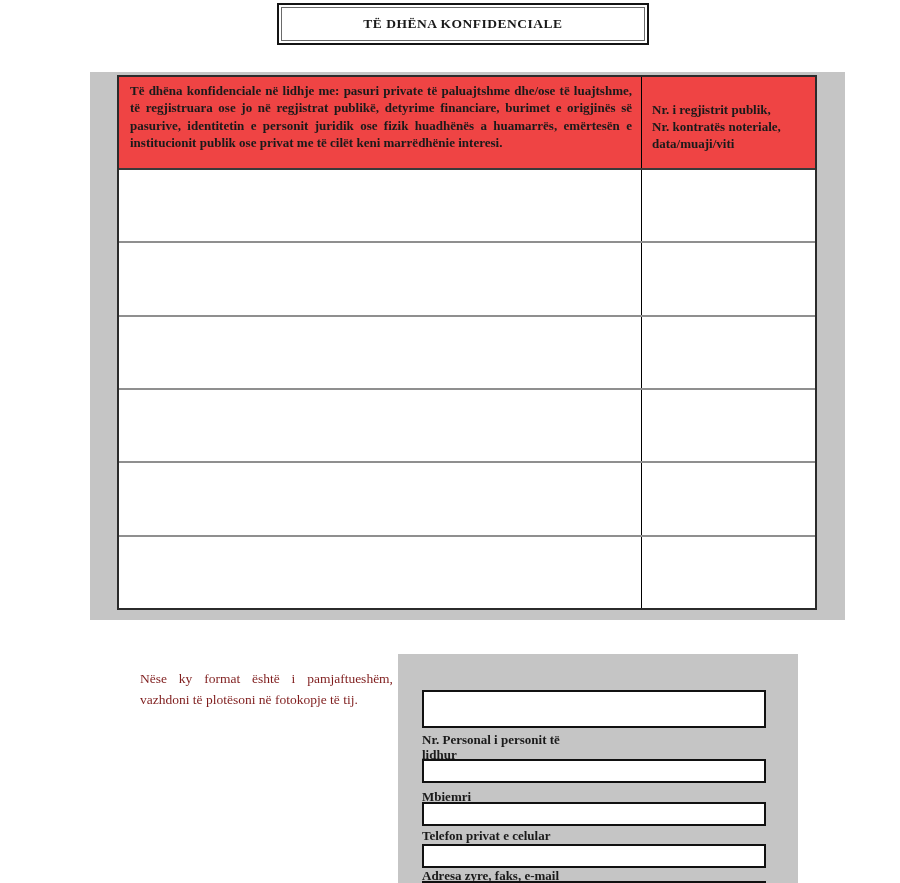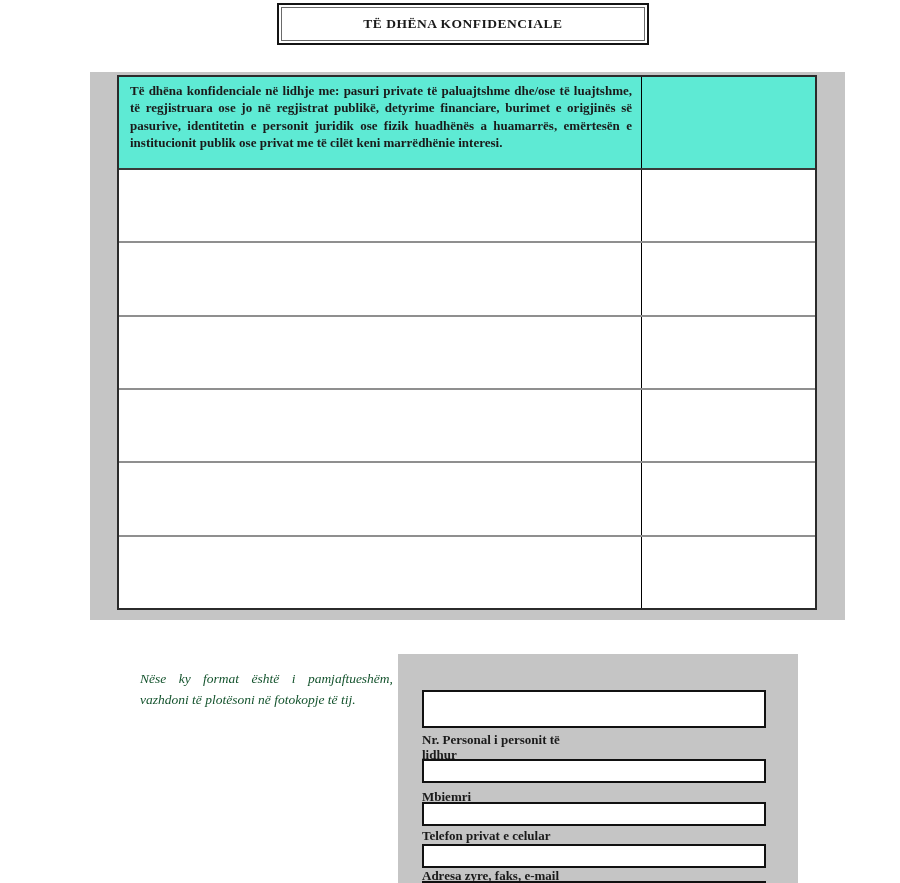--- a/index.html
+++ b/index.html
@@ -59,7 +59,7 @@
   .t-row { display: flex; flex: 1 1 0; min-height: 0; }
   .t-row.header {
     flex: 0 0 91px;
-    background: #5eead4;
+    background: #ef4444;
     border-bottom: 2px solid #3a3a3a;
   }
   .t-row.data + .t-row.data { border-top: 2px solid #8f8f8f; }

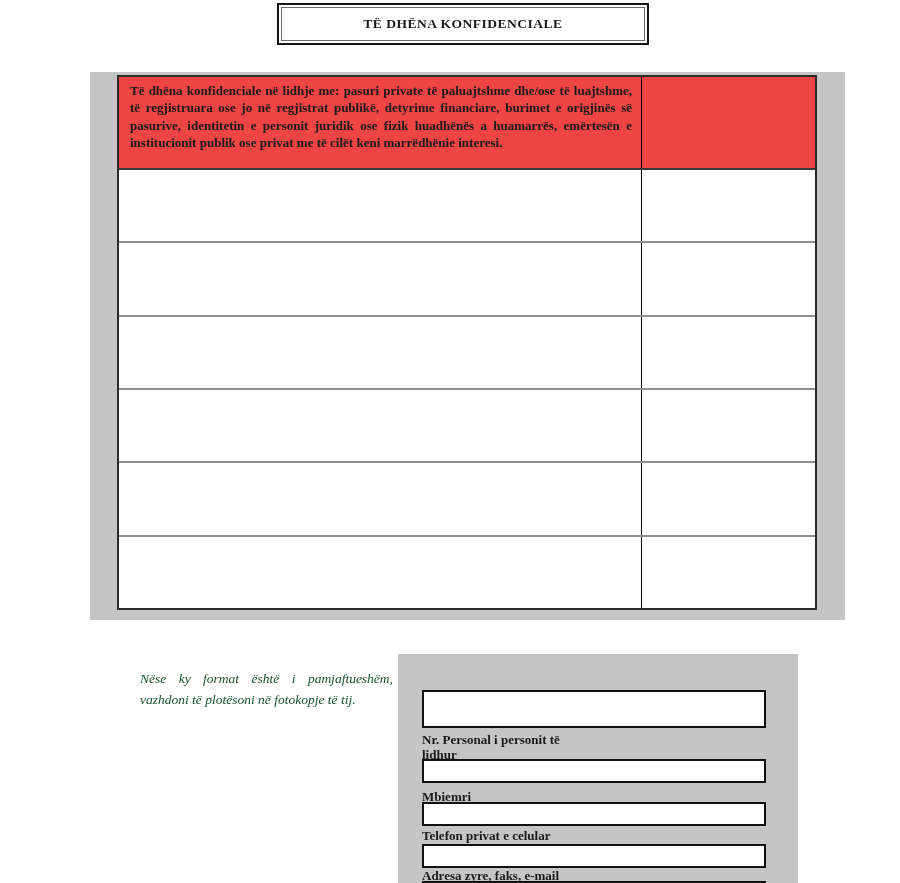--- a/index.html
+++ b/index.html
@@ -146,6 +146,9 @@
 <div class="main-table">
   <div class="t-row header">
     <div class="t-cell left header-left">Të dhëna konfidenciale në lidhje me: pasuri private të paluajtshme dhe/ose të luajtshme, të regjistruara ose jo në regjistrat publikë, detyrime financiare, burimet e origjinës së pasurive, identitetin e personit juridik ose fizik huadhënës a huamarrës, emërtesën e institucionit publik ose privat me të cilët keni marrëdhënie interesi.</div>
+    <div class="t-cell right header-right">Nr. i regjistrit publik,
+Nr. kontratës noteriale,
+data/muaji/viti</div>
   </div>
   <div class="t-row data">
     <div class="t-cell left"></div>

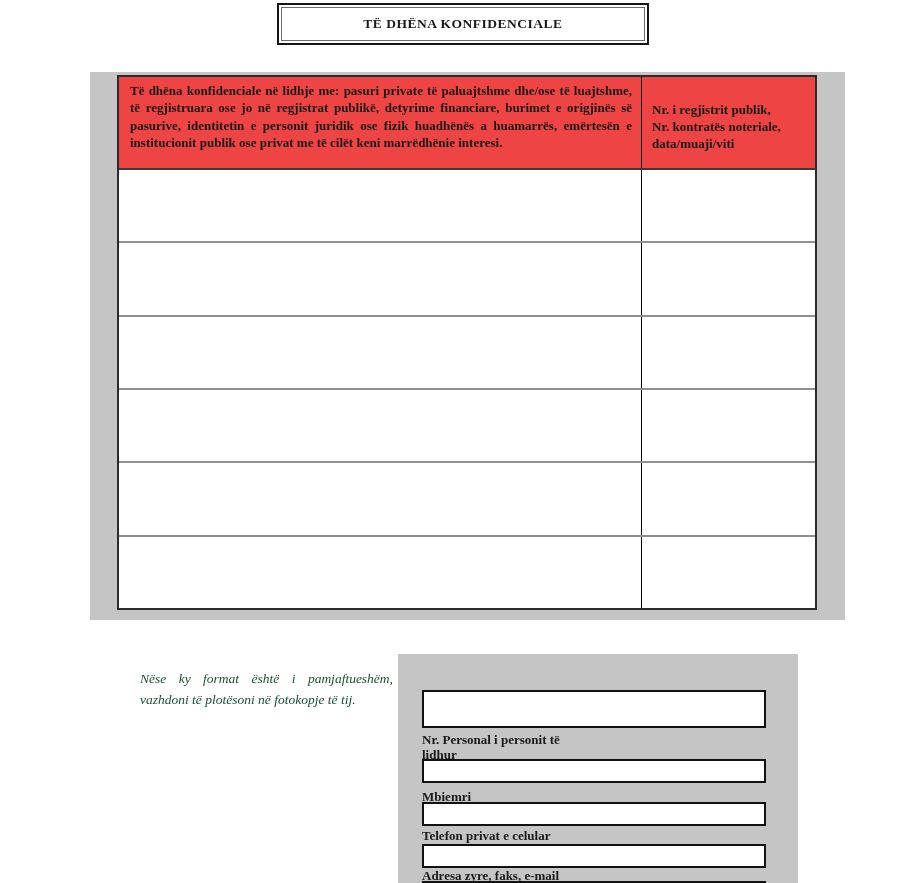--- a/index.html
+++ b/index.html
@@ -89,11 +89,10 @@
     position: absolute;
     left: 140px; top: 669px;
     width: 253px;
-    font-style: italic;
     font-size: 13.5px;
     line-height: 1.55;
     text-align: justify;
-    color: #14532d;
+    color: #7f1d1d;
   }
 
   

